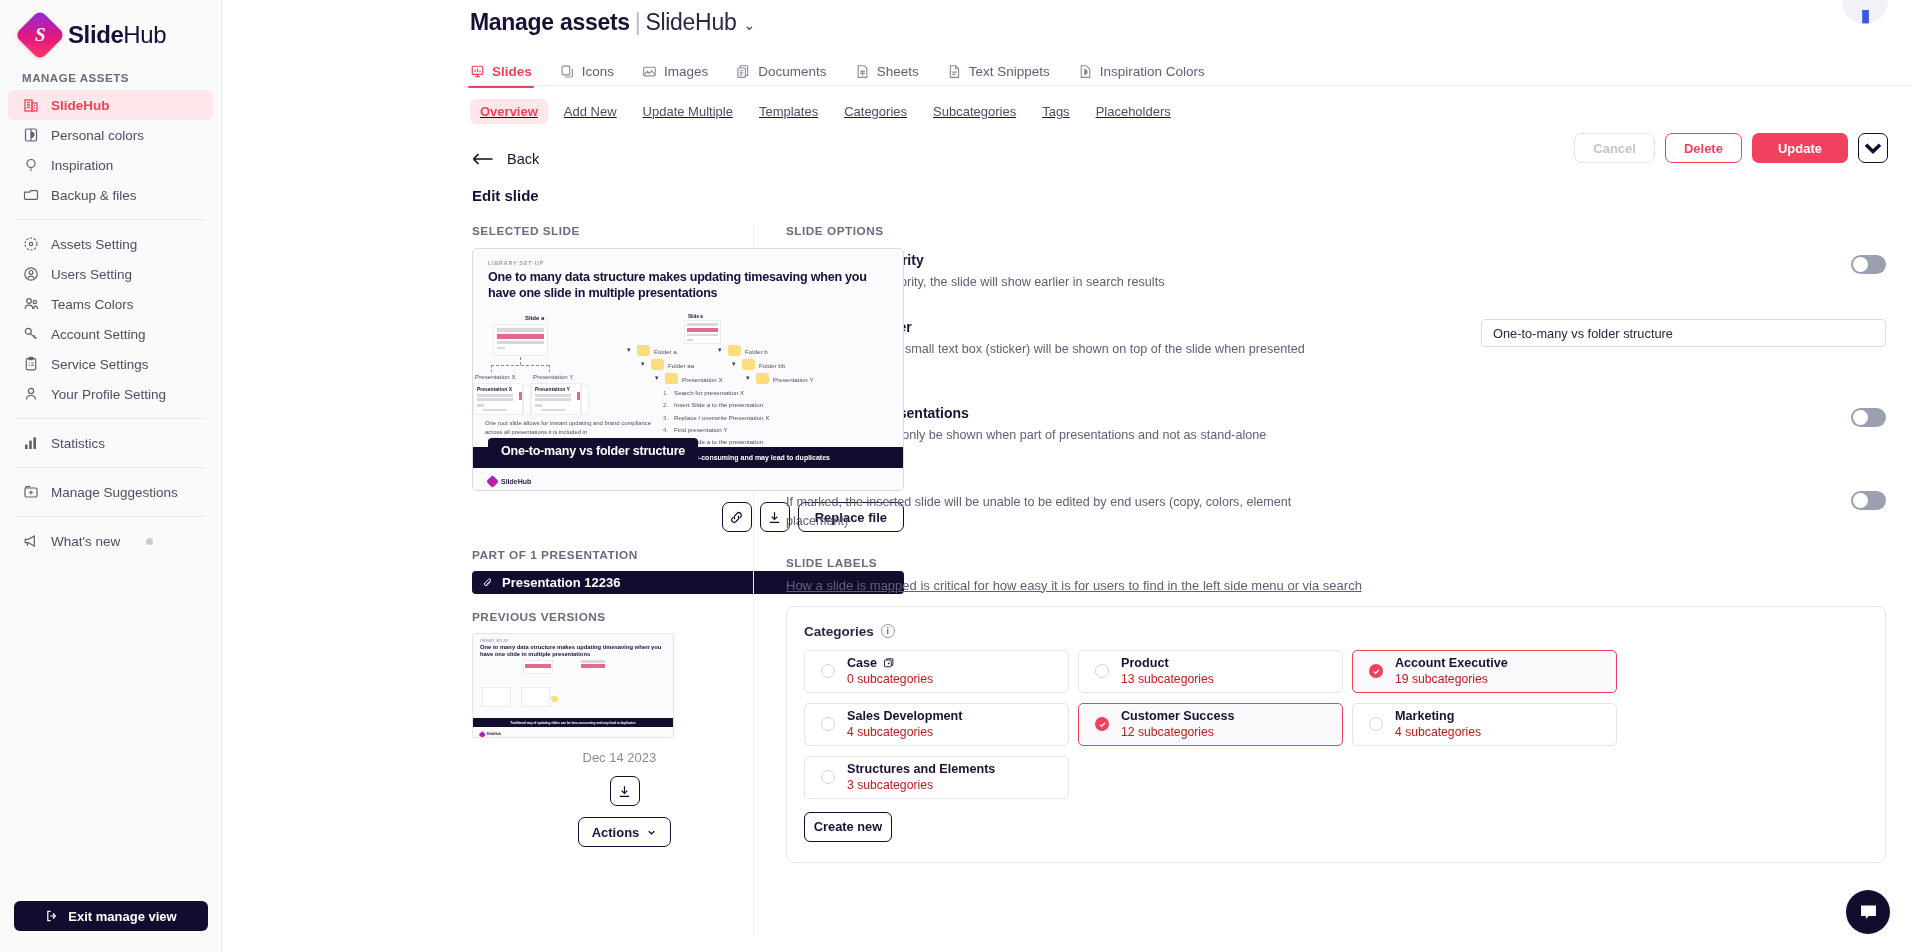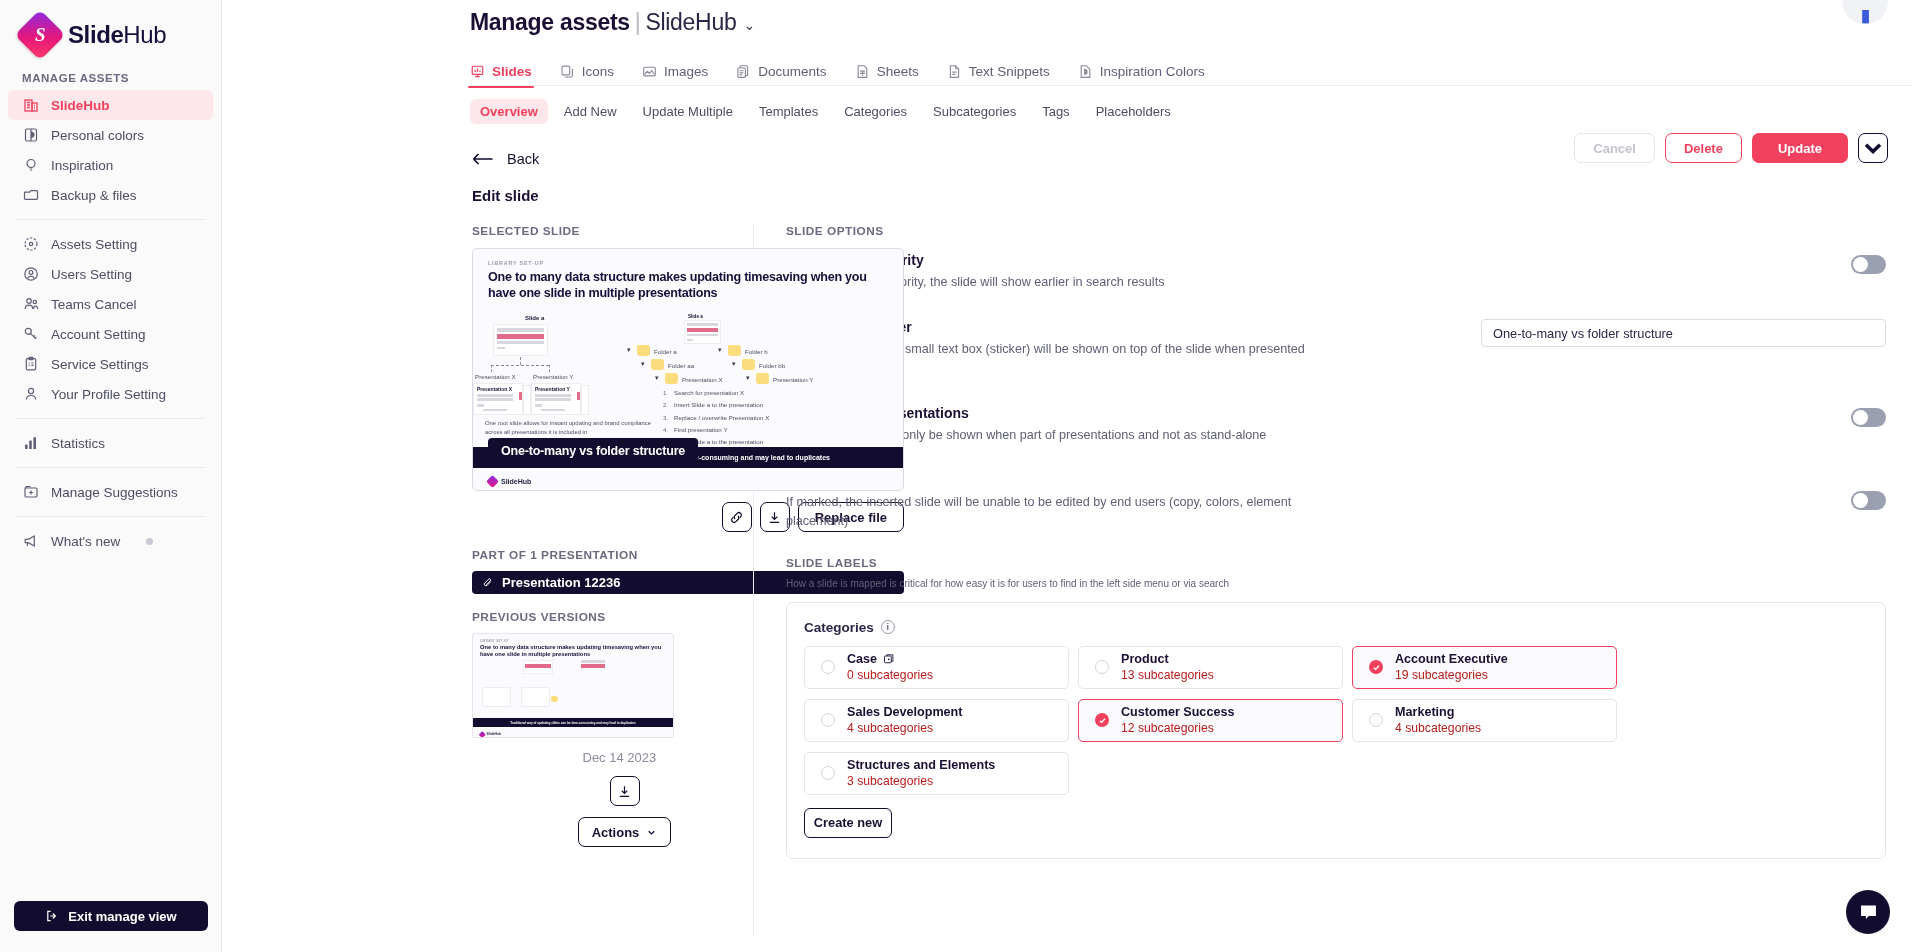--- a/index.html
+++ b/index.html
@@ -84,7 +84,7 @@
   .tab.active::after { content:""; position:absolute; left:-2px; right:-2px; bottom:0; height:2.5px; background:#f2415e; border-radius:2px; }
   .tabs-rule { position: absolute; left: 248px; right: 0; top: 85px; height: 1px; background: #ededf2; }
 
-  .subtabs { display: flex; align-items: center; gap: 6px; padding-left: 248px; margin-top: 10px; height: 26px; }
+  .subtabs { display: flex; align-items: center; gap: 6px; padding-left: 248px; margin-top: 10px; height: 26px; text-decoration: underline; }
   .subtab { font-size: 13px; color: #4d4d63; padding: 5px 10px; border-radius: 6px; cursor: pointer; white-space: nowrap; }
   .subtab.active { background: #fde7ea; color: #f2415e; font-weight: 600; }
 

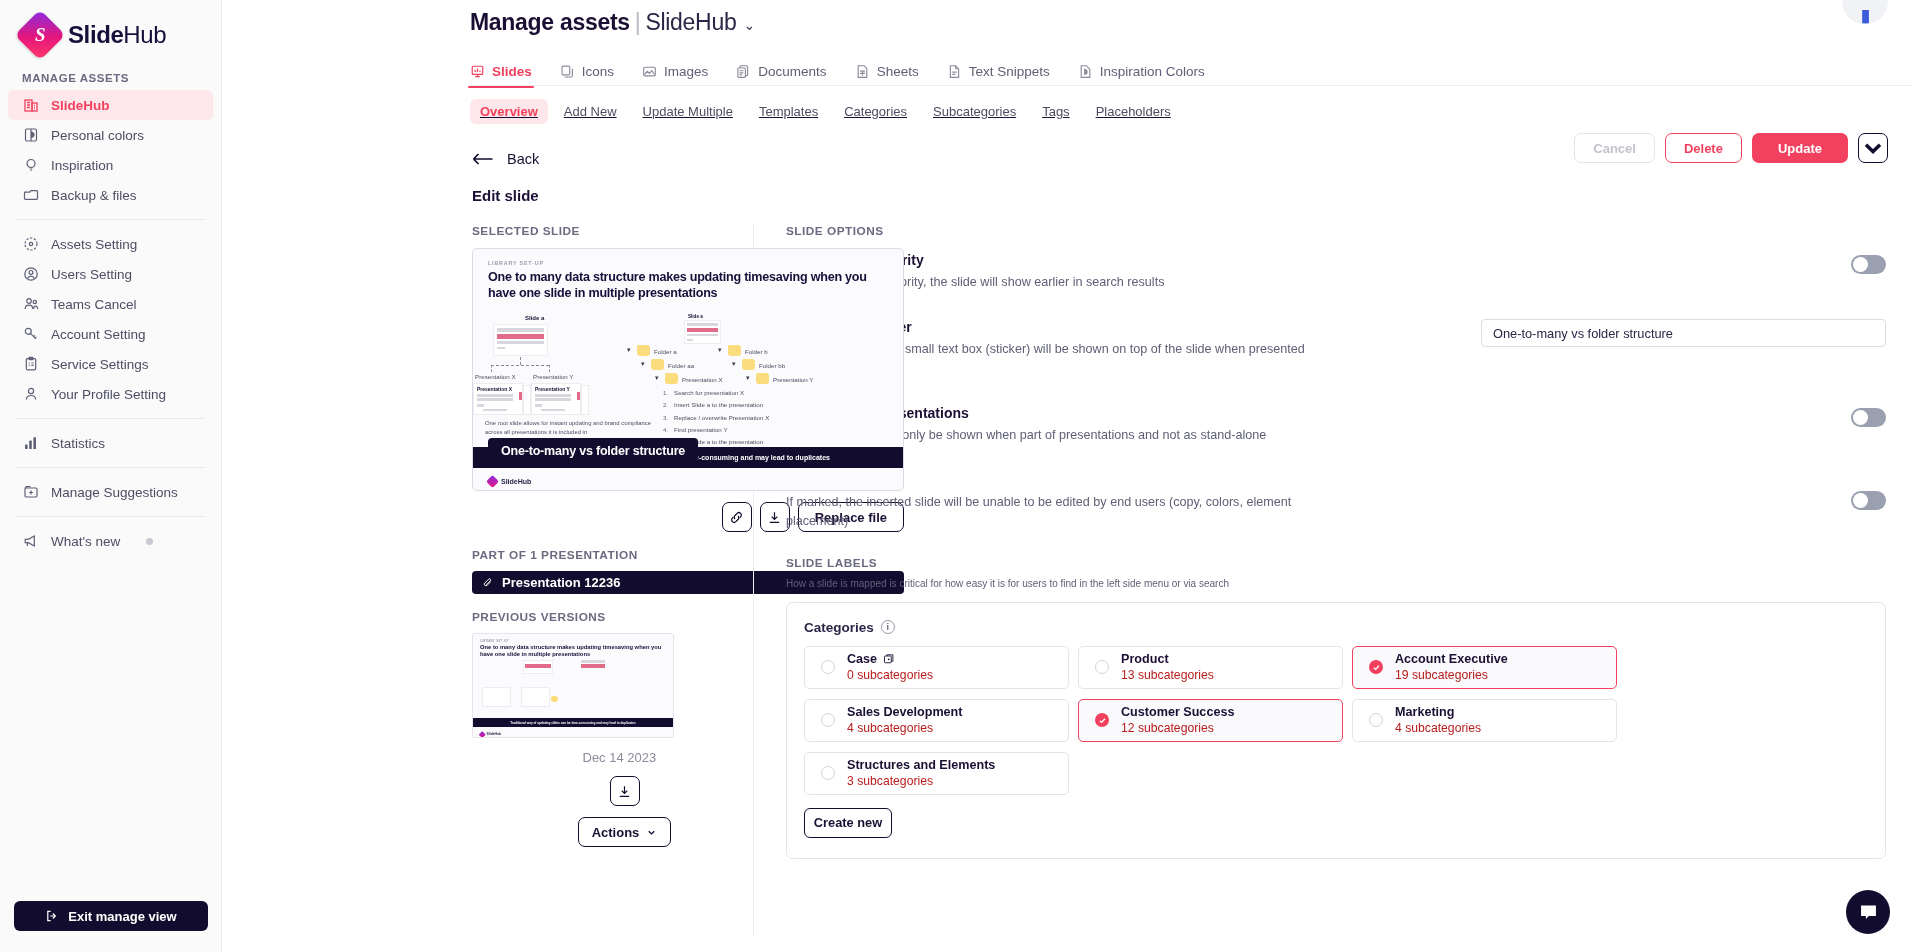--- a/index.html
+++ b/index.html
@@ -286,7 +286,7 @@
             <path d="M10.6 13c0-1.9.8-2.9 2-2.9s2 1 2 2.9"></path>
           </svg>
         </span>
-      <span>Teams Cancel</span>
+      <span>Teams Colors</span>
     </div>
     <div class="nav-item">
       <span class="ic">

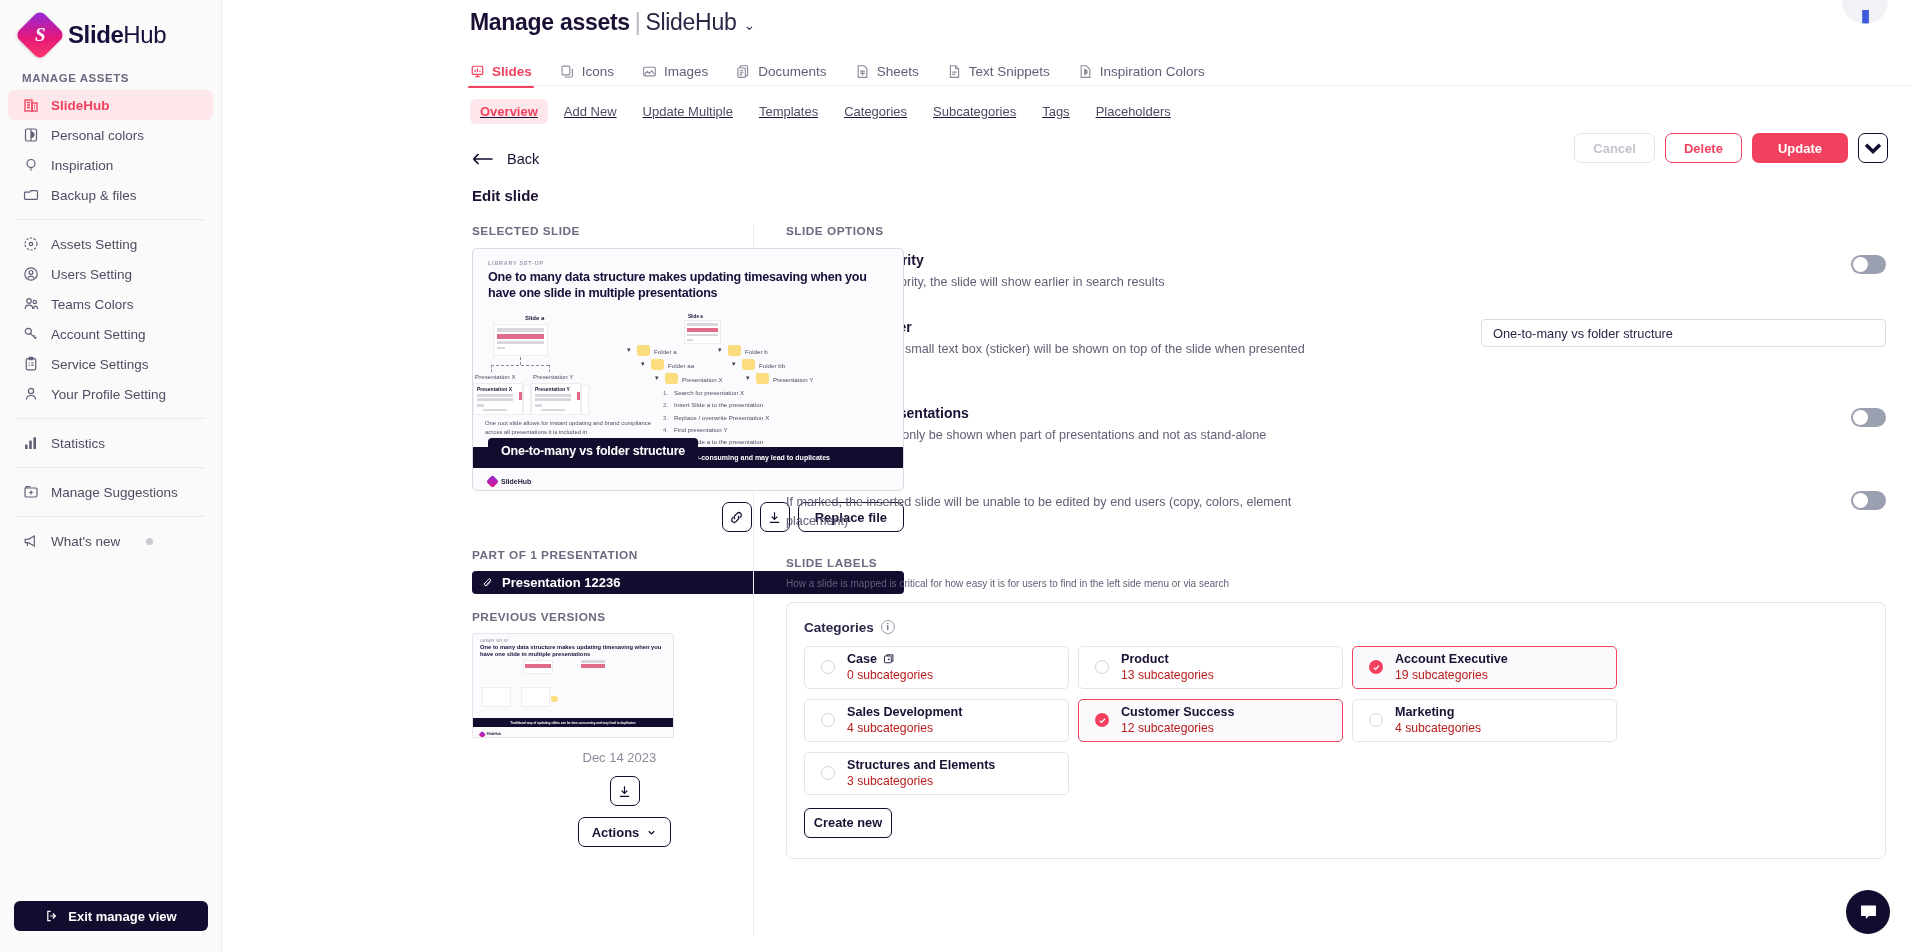--- a/index.html
+++ b/index.html
@@ -179,7 +179,7 @@
   .opt-row.with-input { align-items:flex-start; }
 
   .labels-head { margin-top:26px; }
-  .labels-sub { font-size:10px; color:#5f6076; margin-top:8px; }
+  .labels-sub { font-size:13px; color:#5f6076; margin-top:8px;text-decoration:underline; }
 
   .cat-box { margin-top:13px; border:1px solid #e4e4ea; border-radius:7px; padding:17px 17px 20px 17px; }
   .cat-head { display:flex; align-items:center; gap:7px; font-size:13.5px; font-weight:600; color:#2b2546; }

